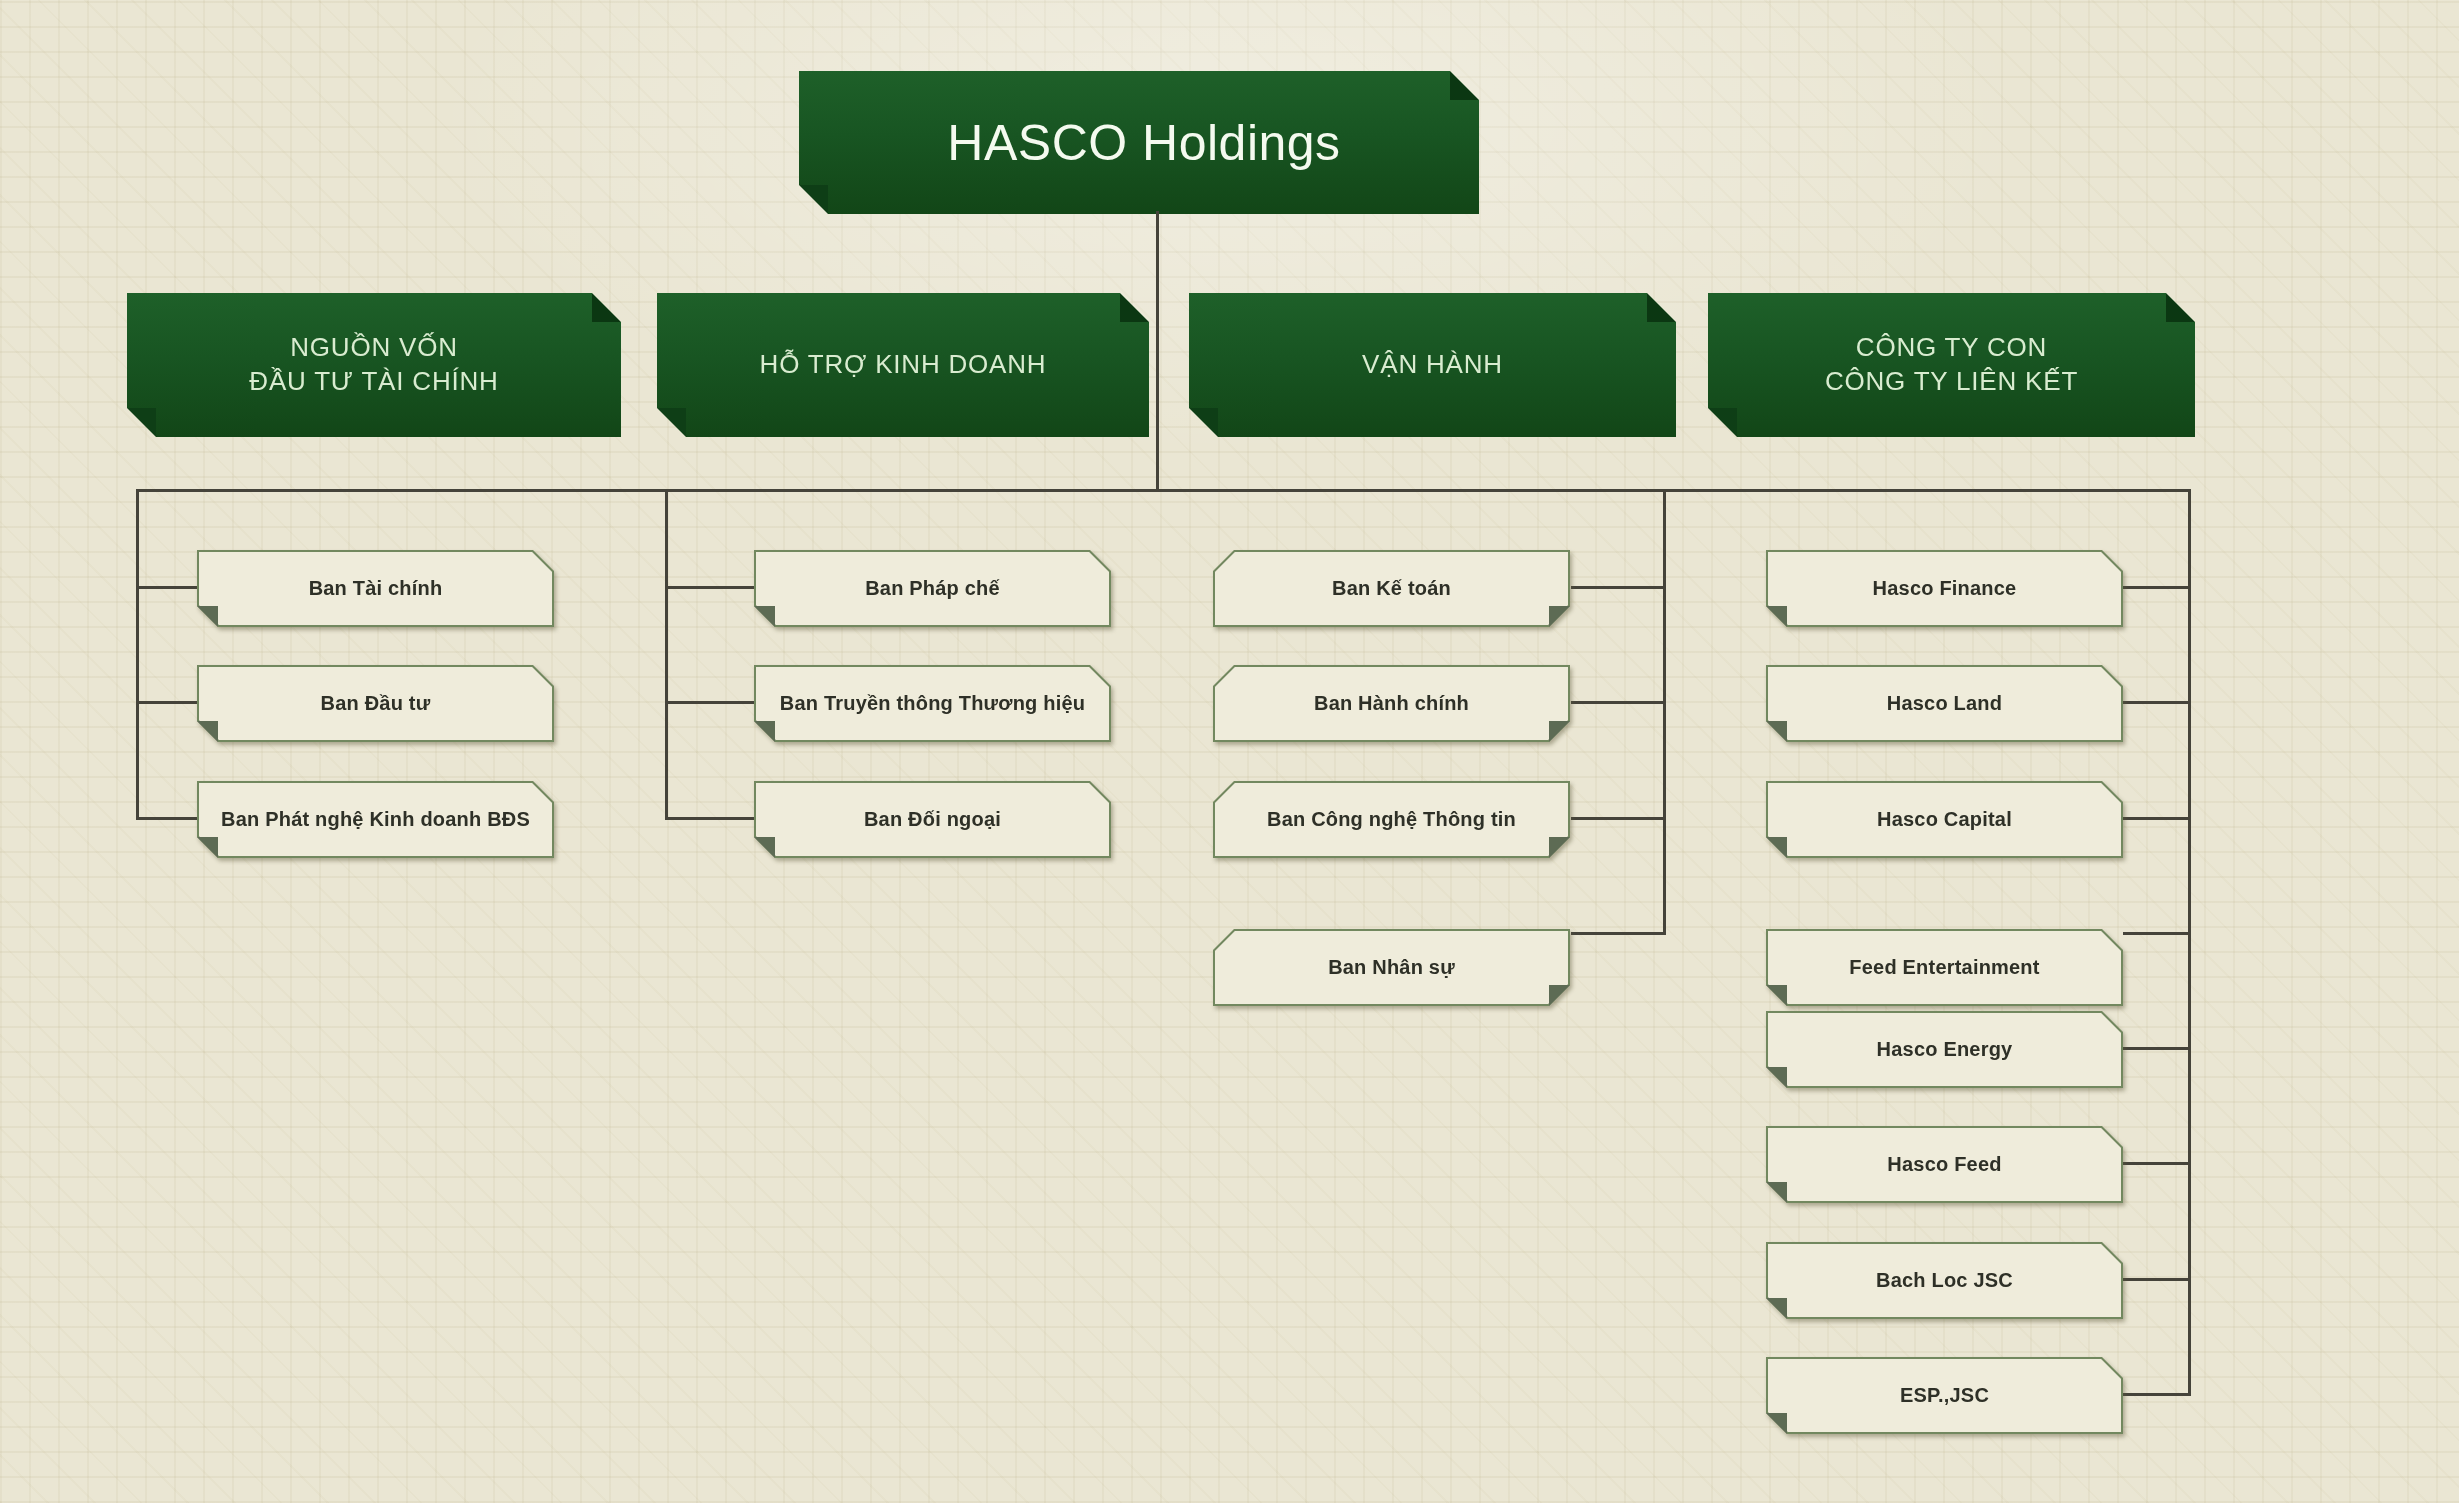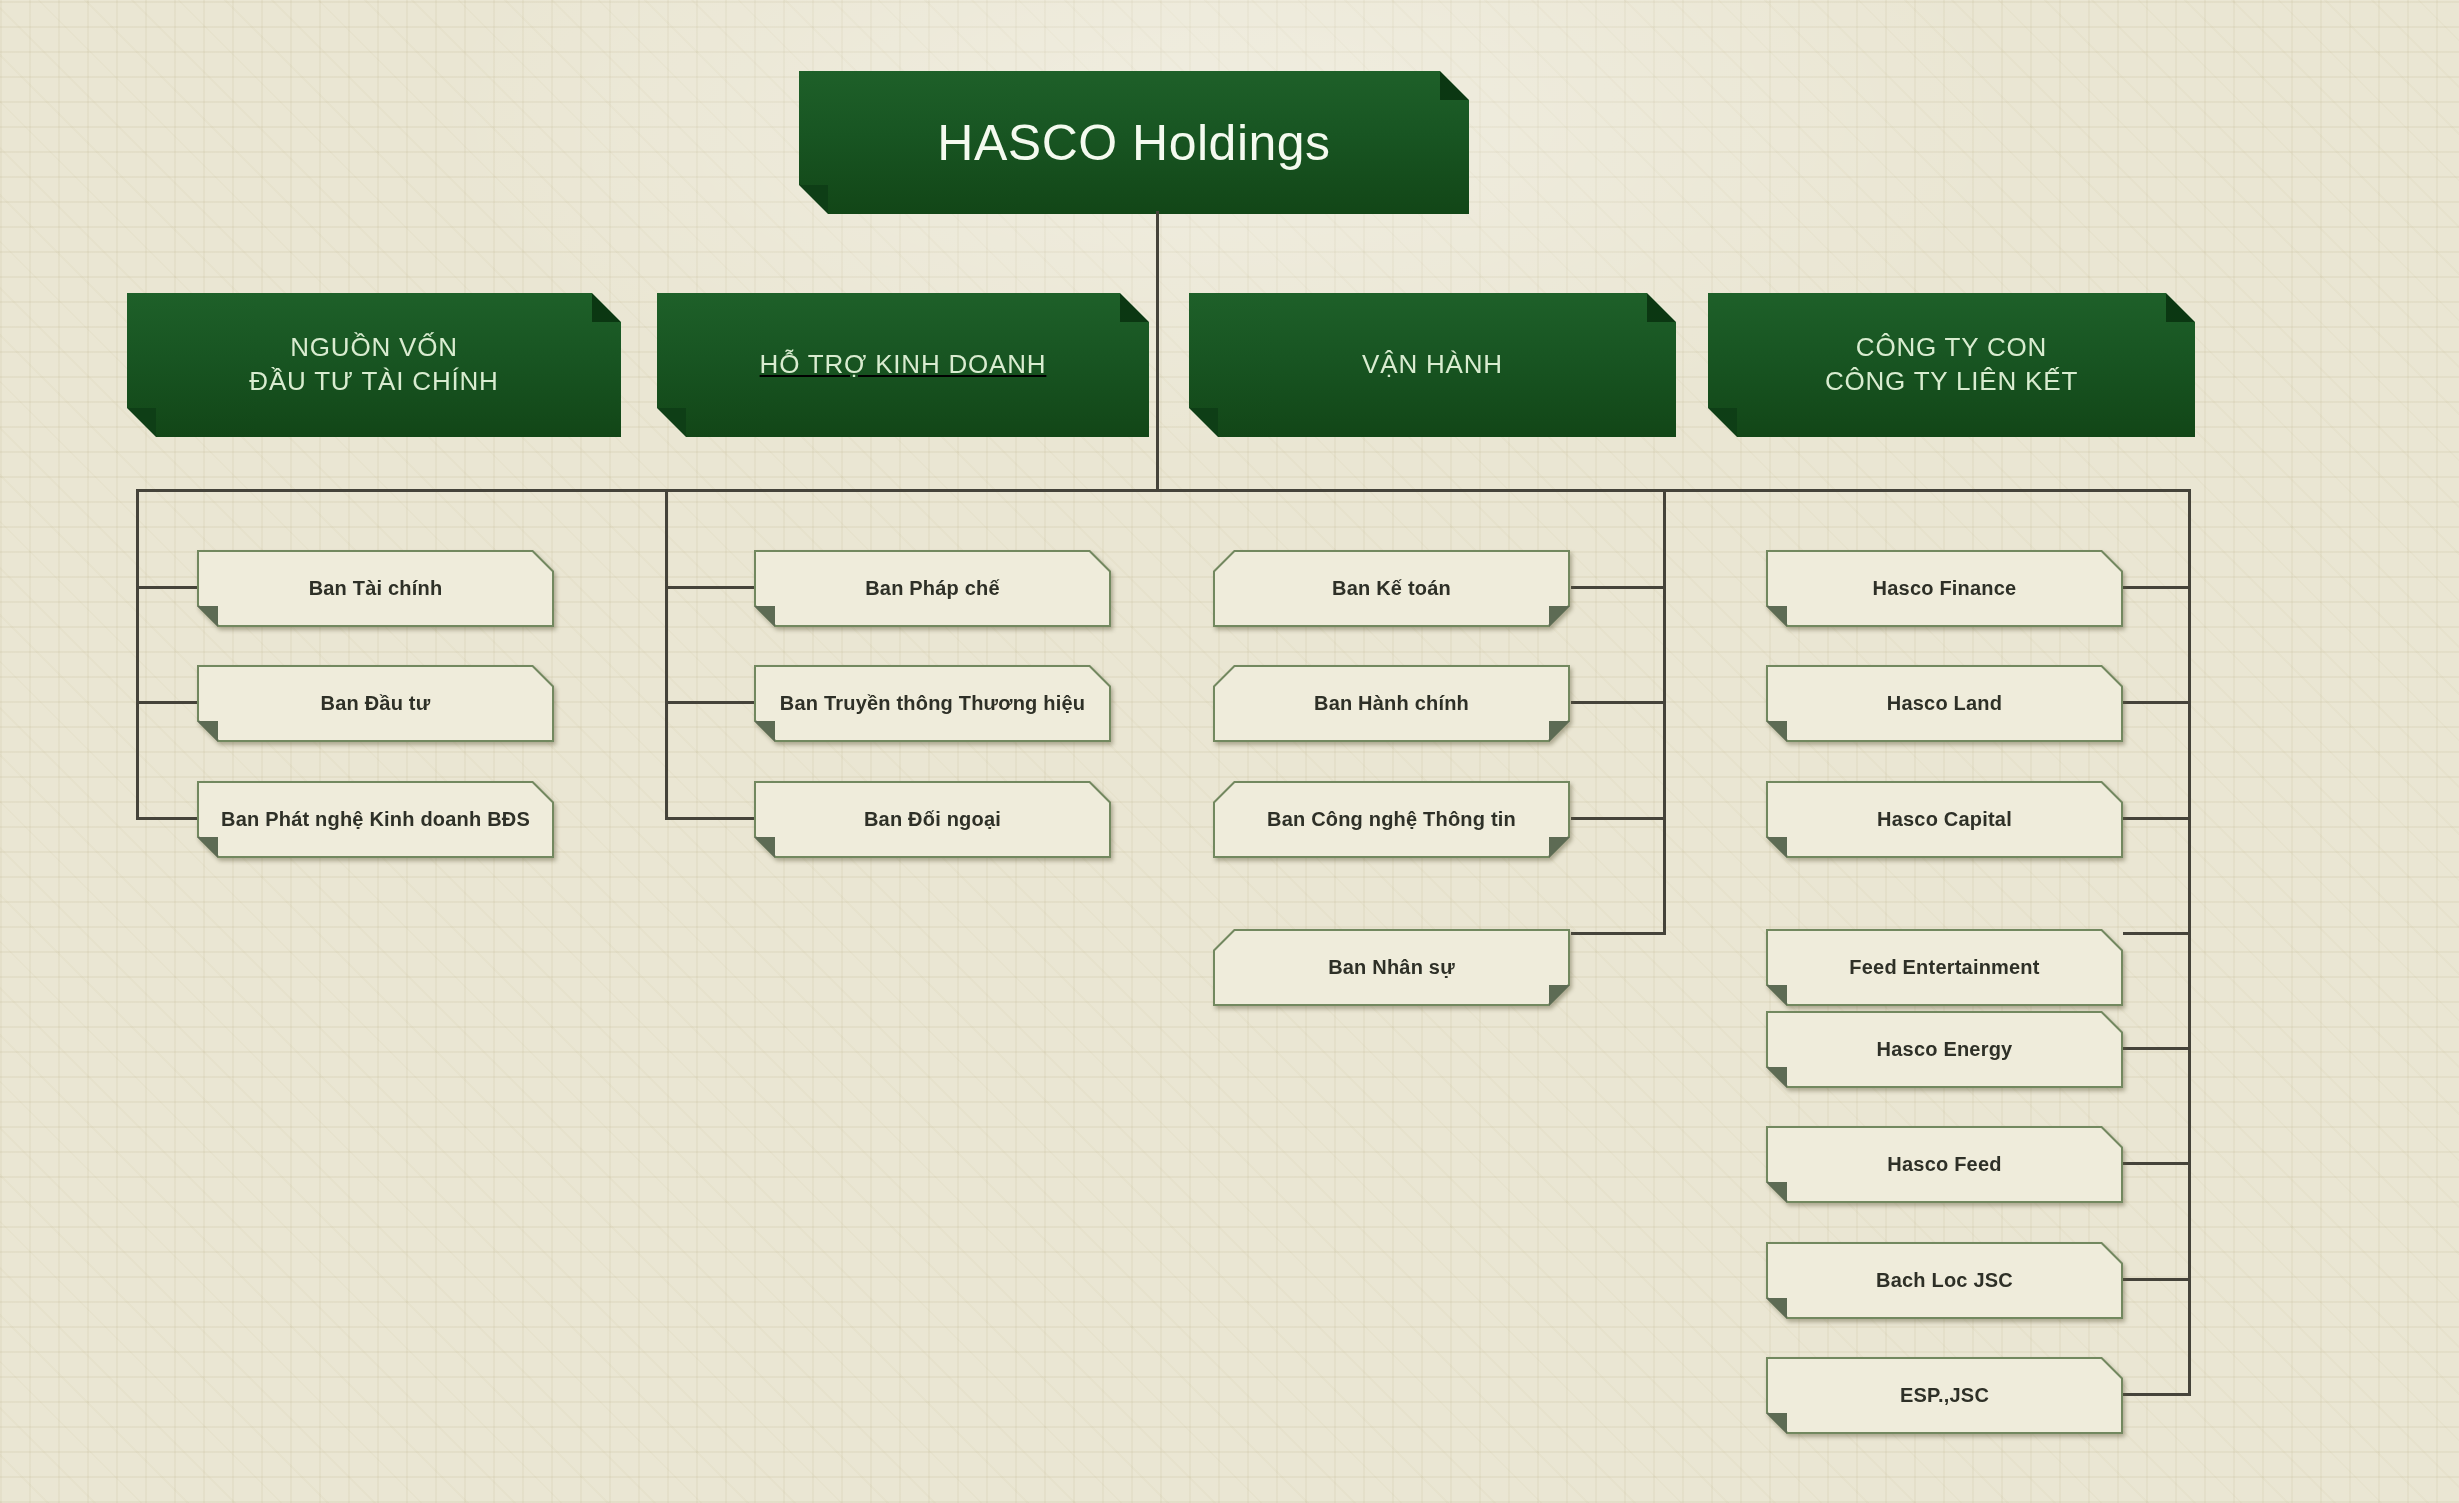--- a/index.html
+++ b/index.html
@@ -32,7 +32,7 @@
   .greenbox .fold{position:absolute;width:29px;height:29px;}
   .greenbox .fold-tr{top:0;right:0;background:#0b3712;clip-path:polygon(0 0,100% 100%,0 100%);}
   .greenbox .fold-bl{bottom:0;left:0;background:#0e3e16;clip-path:polygon(0 0,100% 100%,100% 0);}
-  .rootbox{left:799px;top:71px;width:670px;height:143px;}
+  .rootbox{left:799px;top:71px;width:670px;height:143px;padding-left:10px;}
   .rootbox .label{
     color:#f4faef;font-size:50px;font-weight:normal;letter-spacing:0.5px;
   }

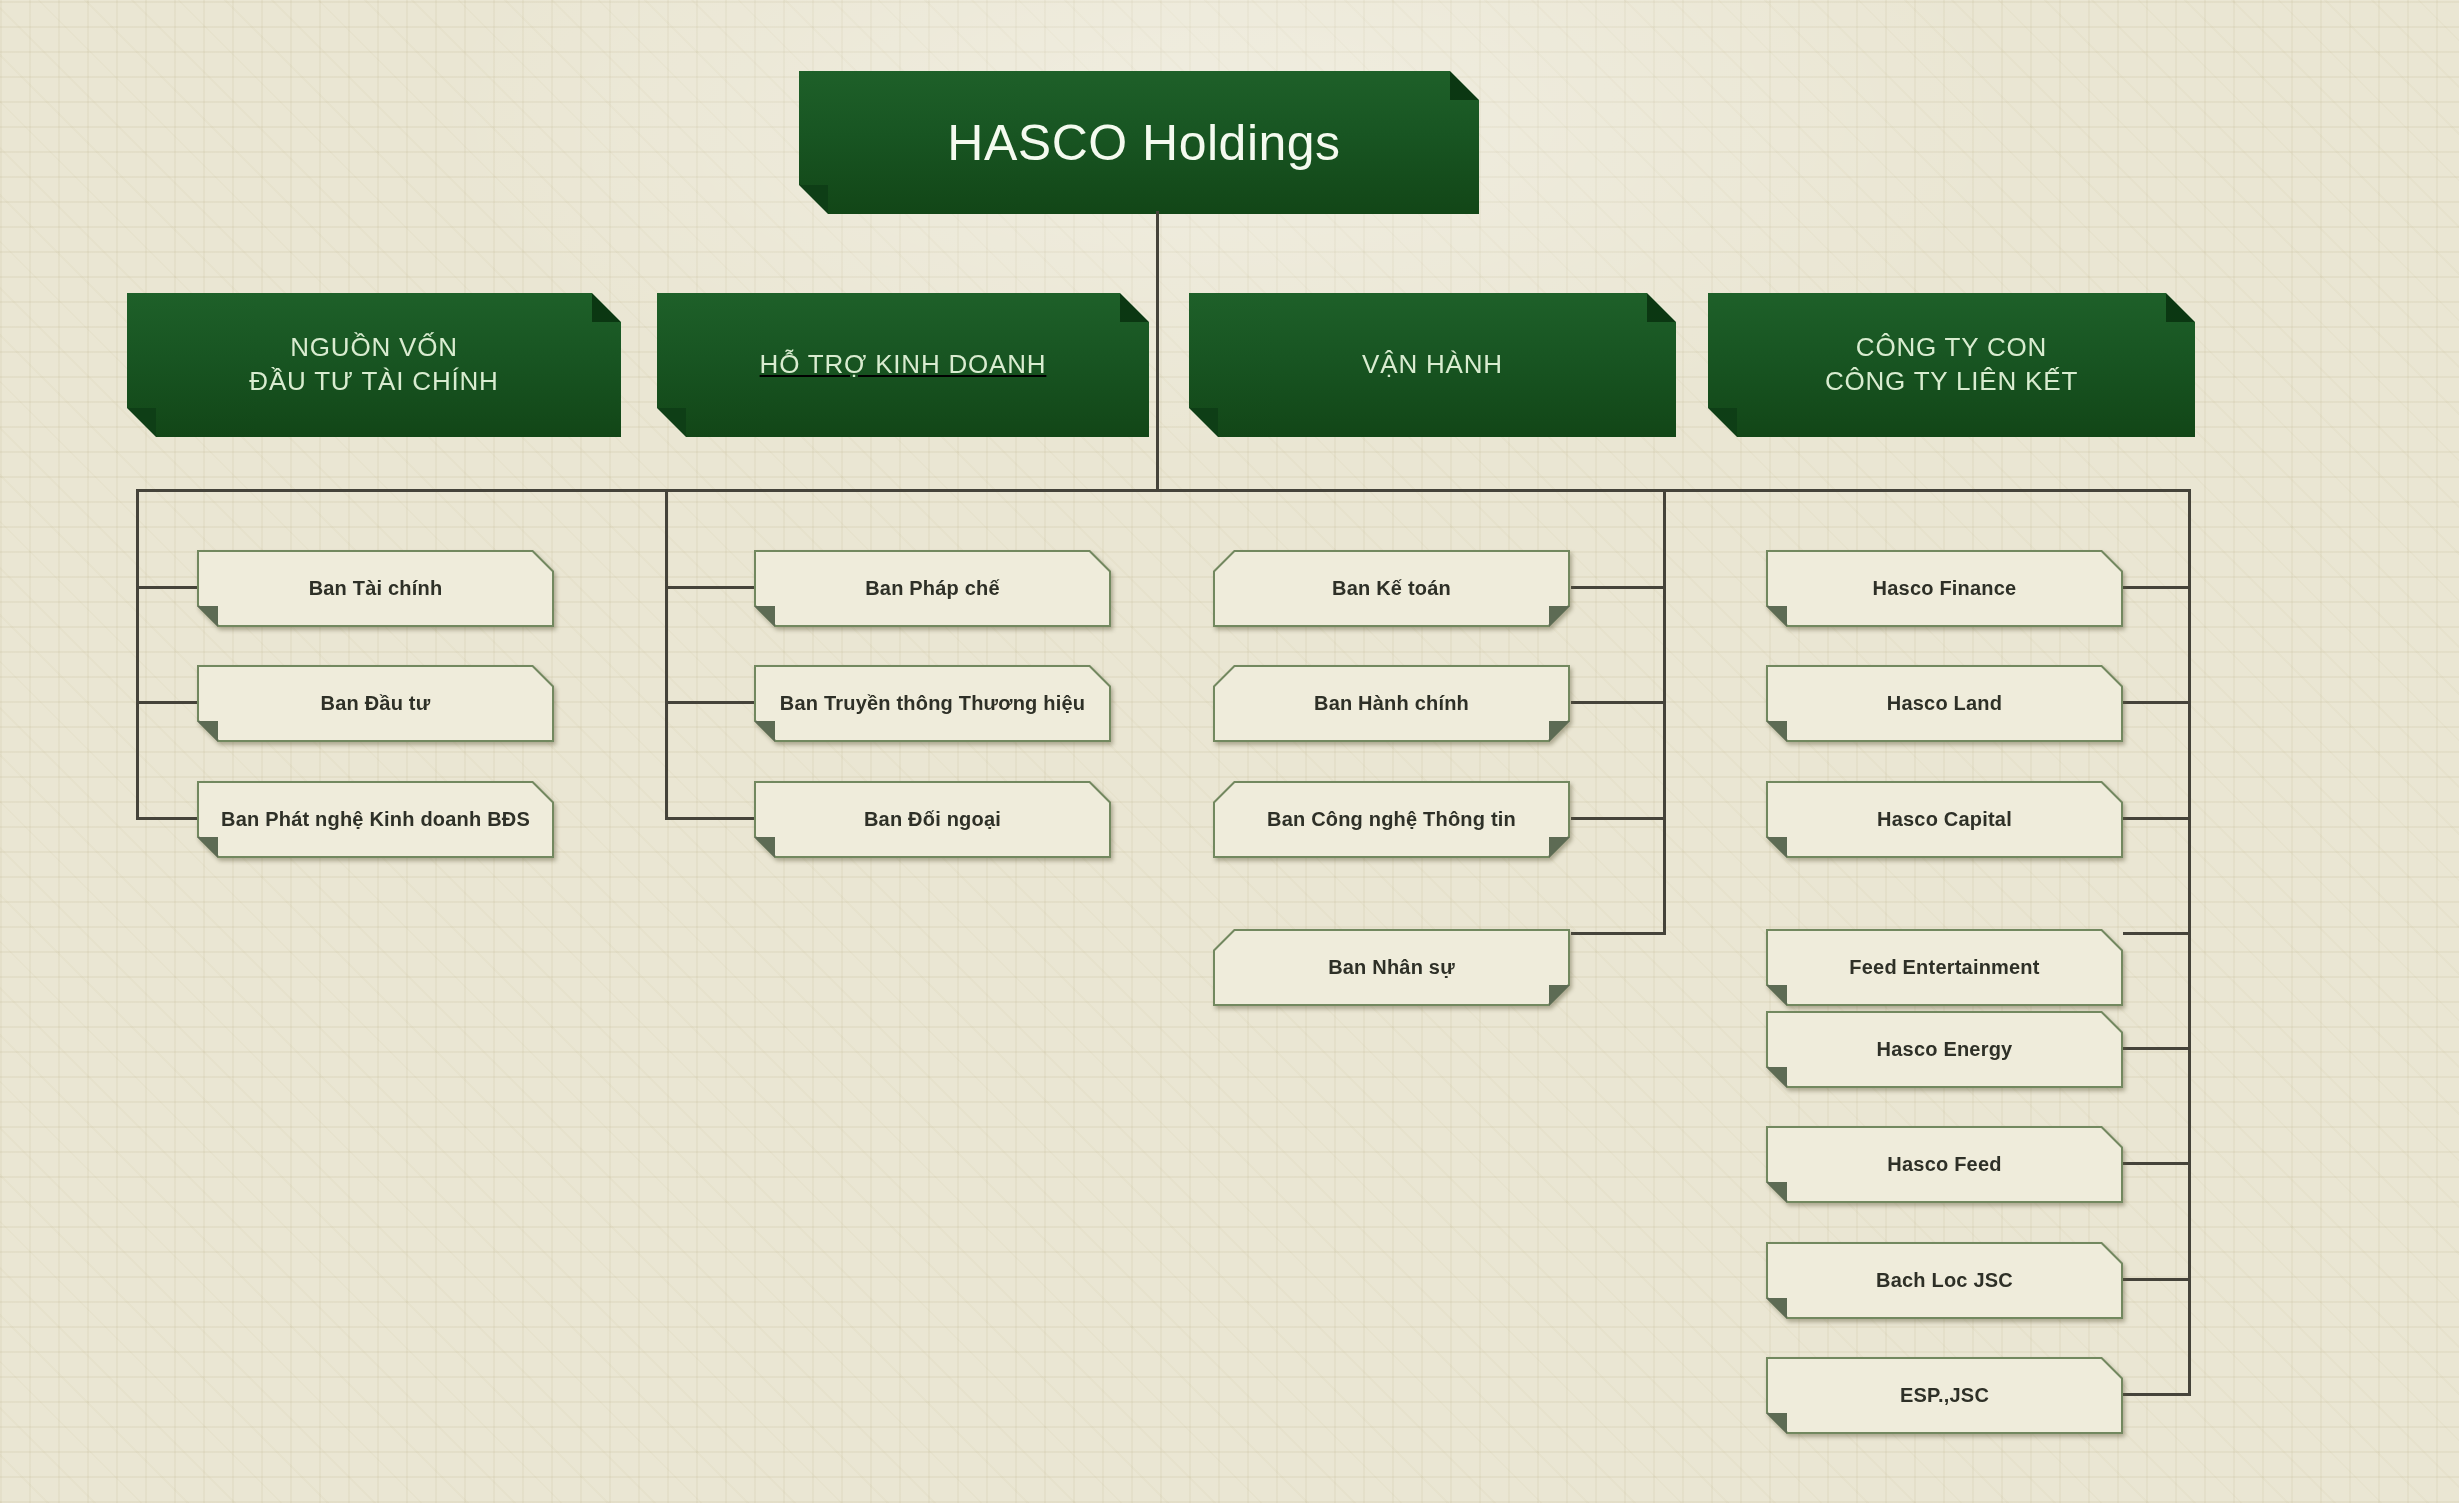--- a/index.html
+++ b/index.html
@@ -42,7 +42,7 @@
     white-space:pre-line;line-height:1.3;
   }
   .div1{left:127px;width:494px;}
-  .div2{left:657px;width:492px;text-decoration:underline;}
+  .div2{left:657px;width:492px;}
   .div3{left:1189px;width:487px;}
   .div4{left:1708px;width:487px;}
 

